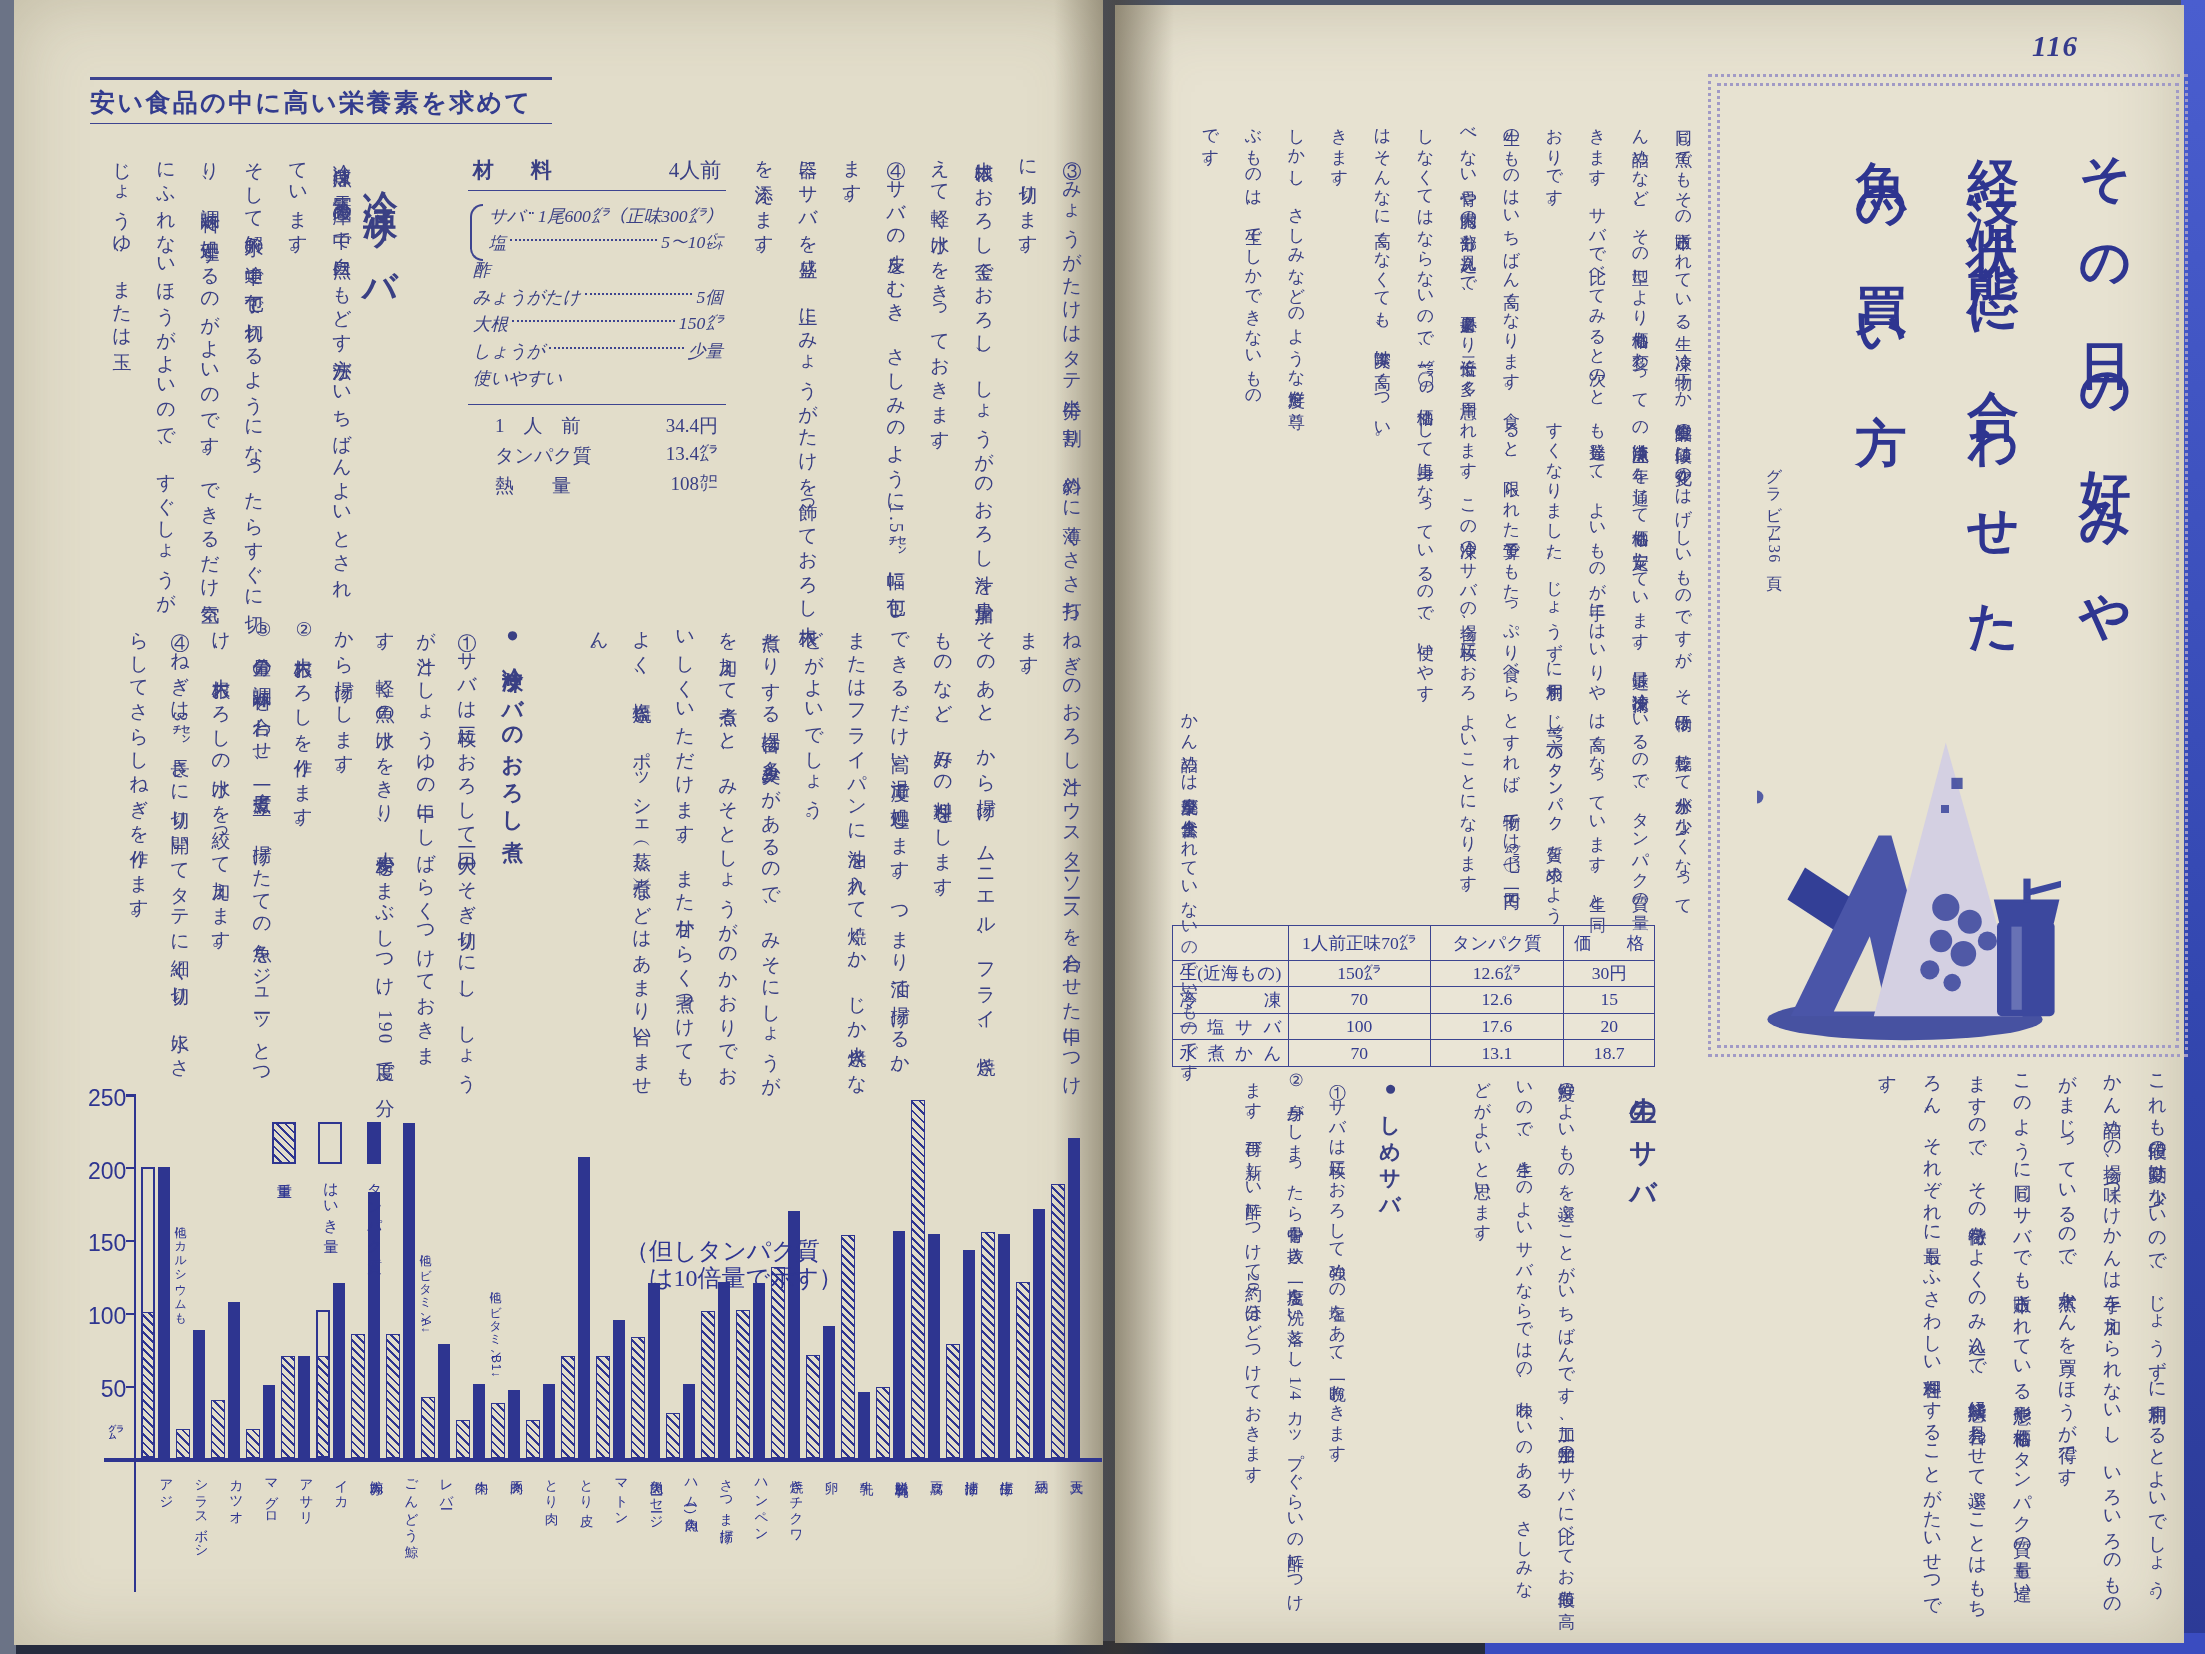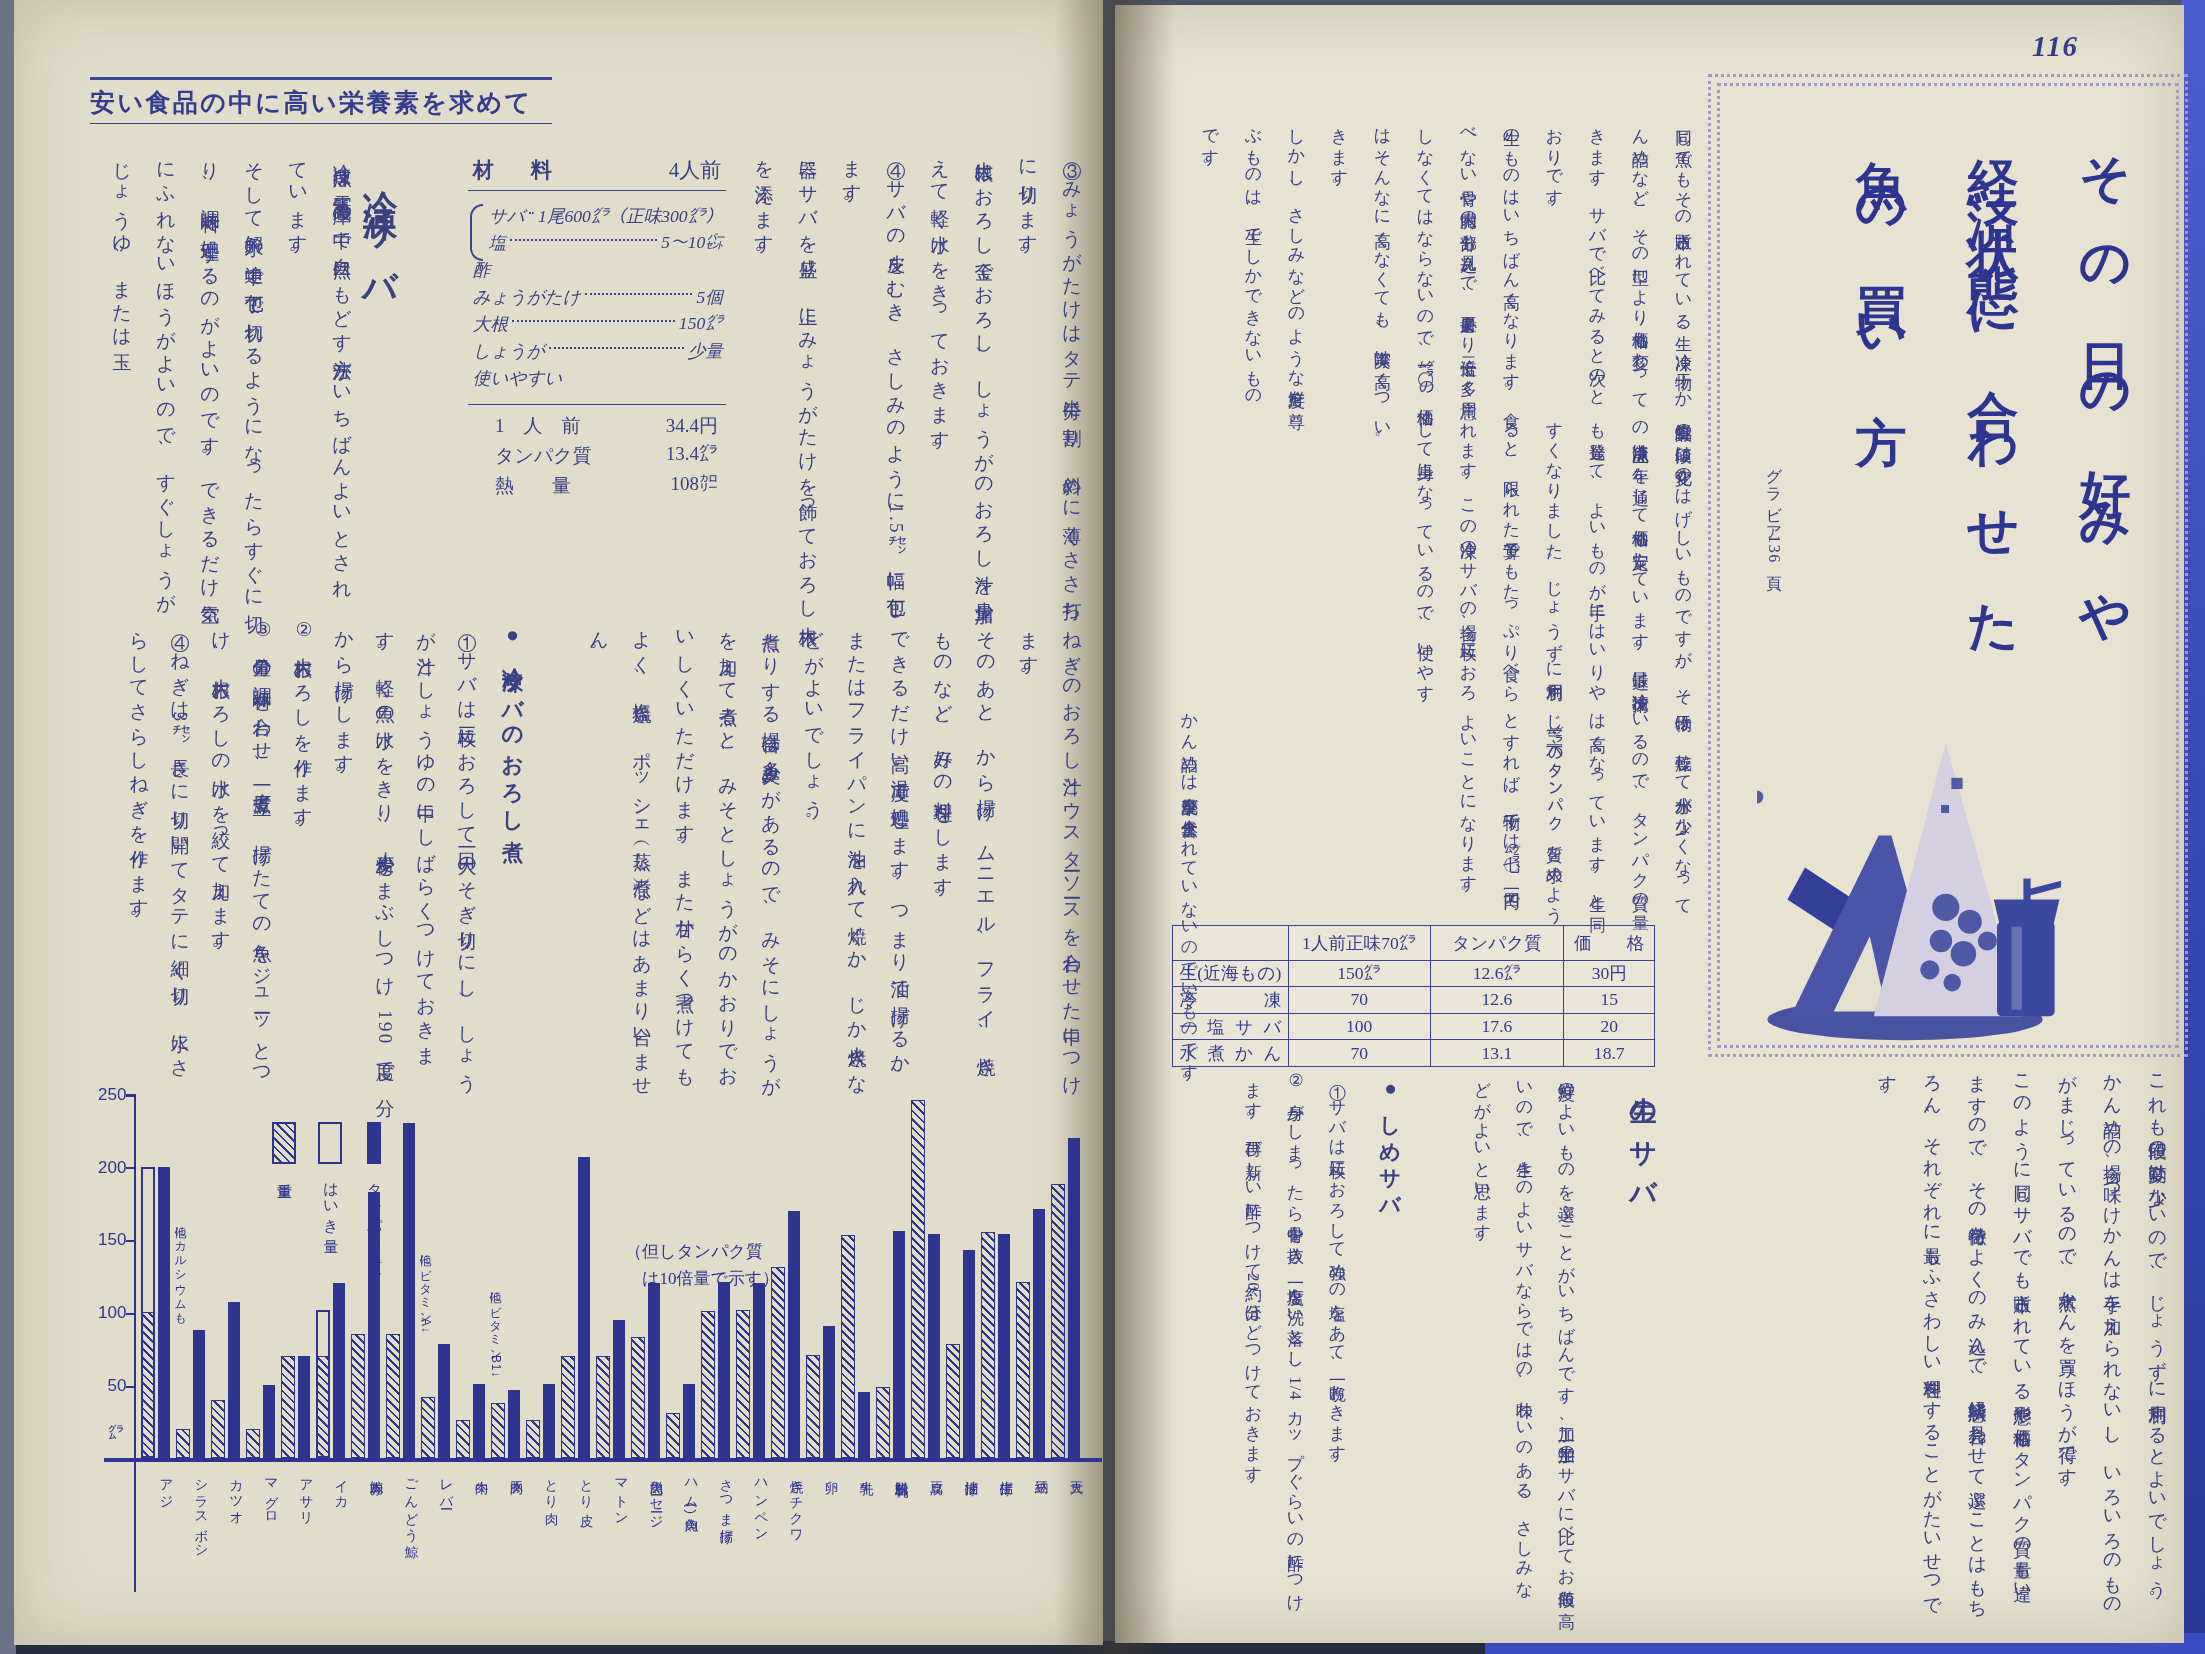--- a/index.html
+++ b/index.html
@@ -55,7 +55,7 @@
   #chart{position:absolute;left:70px;top:1088px;width:1030px;height:544px;color:#2e3590;}
   #chart .yaxis-line{position:absolute;left:64px;top:6.4px;width:2.4px;height:498px;background:#2e3590;}
   #chart .xaxis-line{position:absolute;left:34px;top:370px;width:998px;height:4px;background:#2e3590;}
-  .ytick-label{position:absolute;left:14.4px;width:42px;text-align:right;font-size:17px;
+  .ytick-label{position:absolute;left:14.4px;width:42px;text-align:right;font-size:23px;
                font-family:"Liberation Sans","DejaVu Sans",sans-serif;}
   .ytick-mark{position:absolute;left:56px;width:10.4px;height:2.4px;background:#2e3590;}
   #chart-unit{position:absolute;left:38px;top:336px;font-size:16px;}

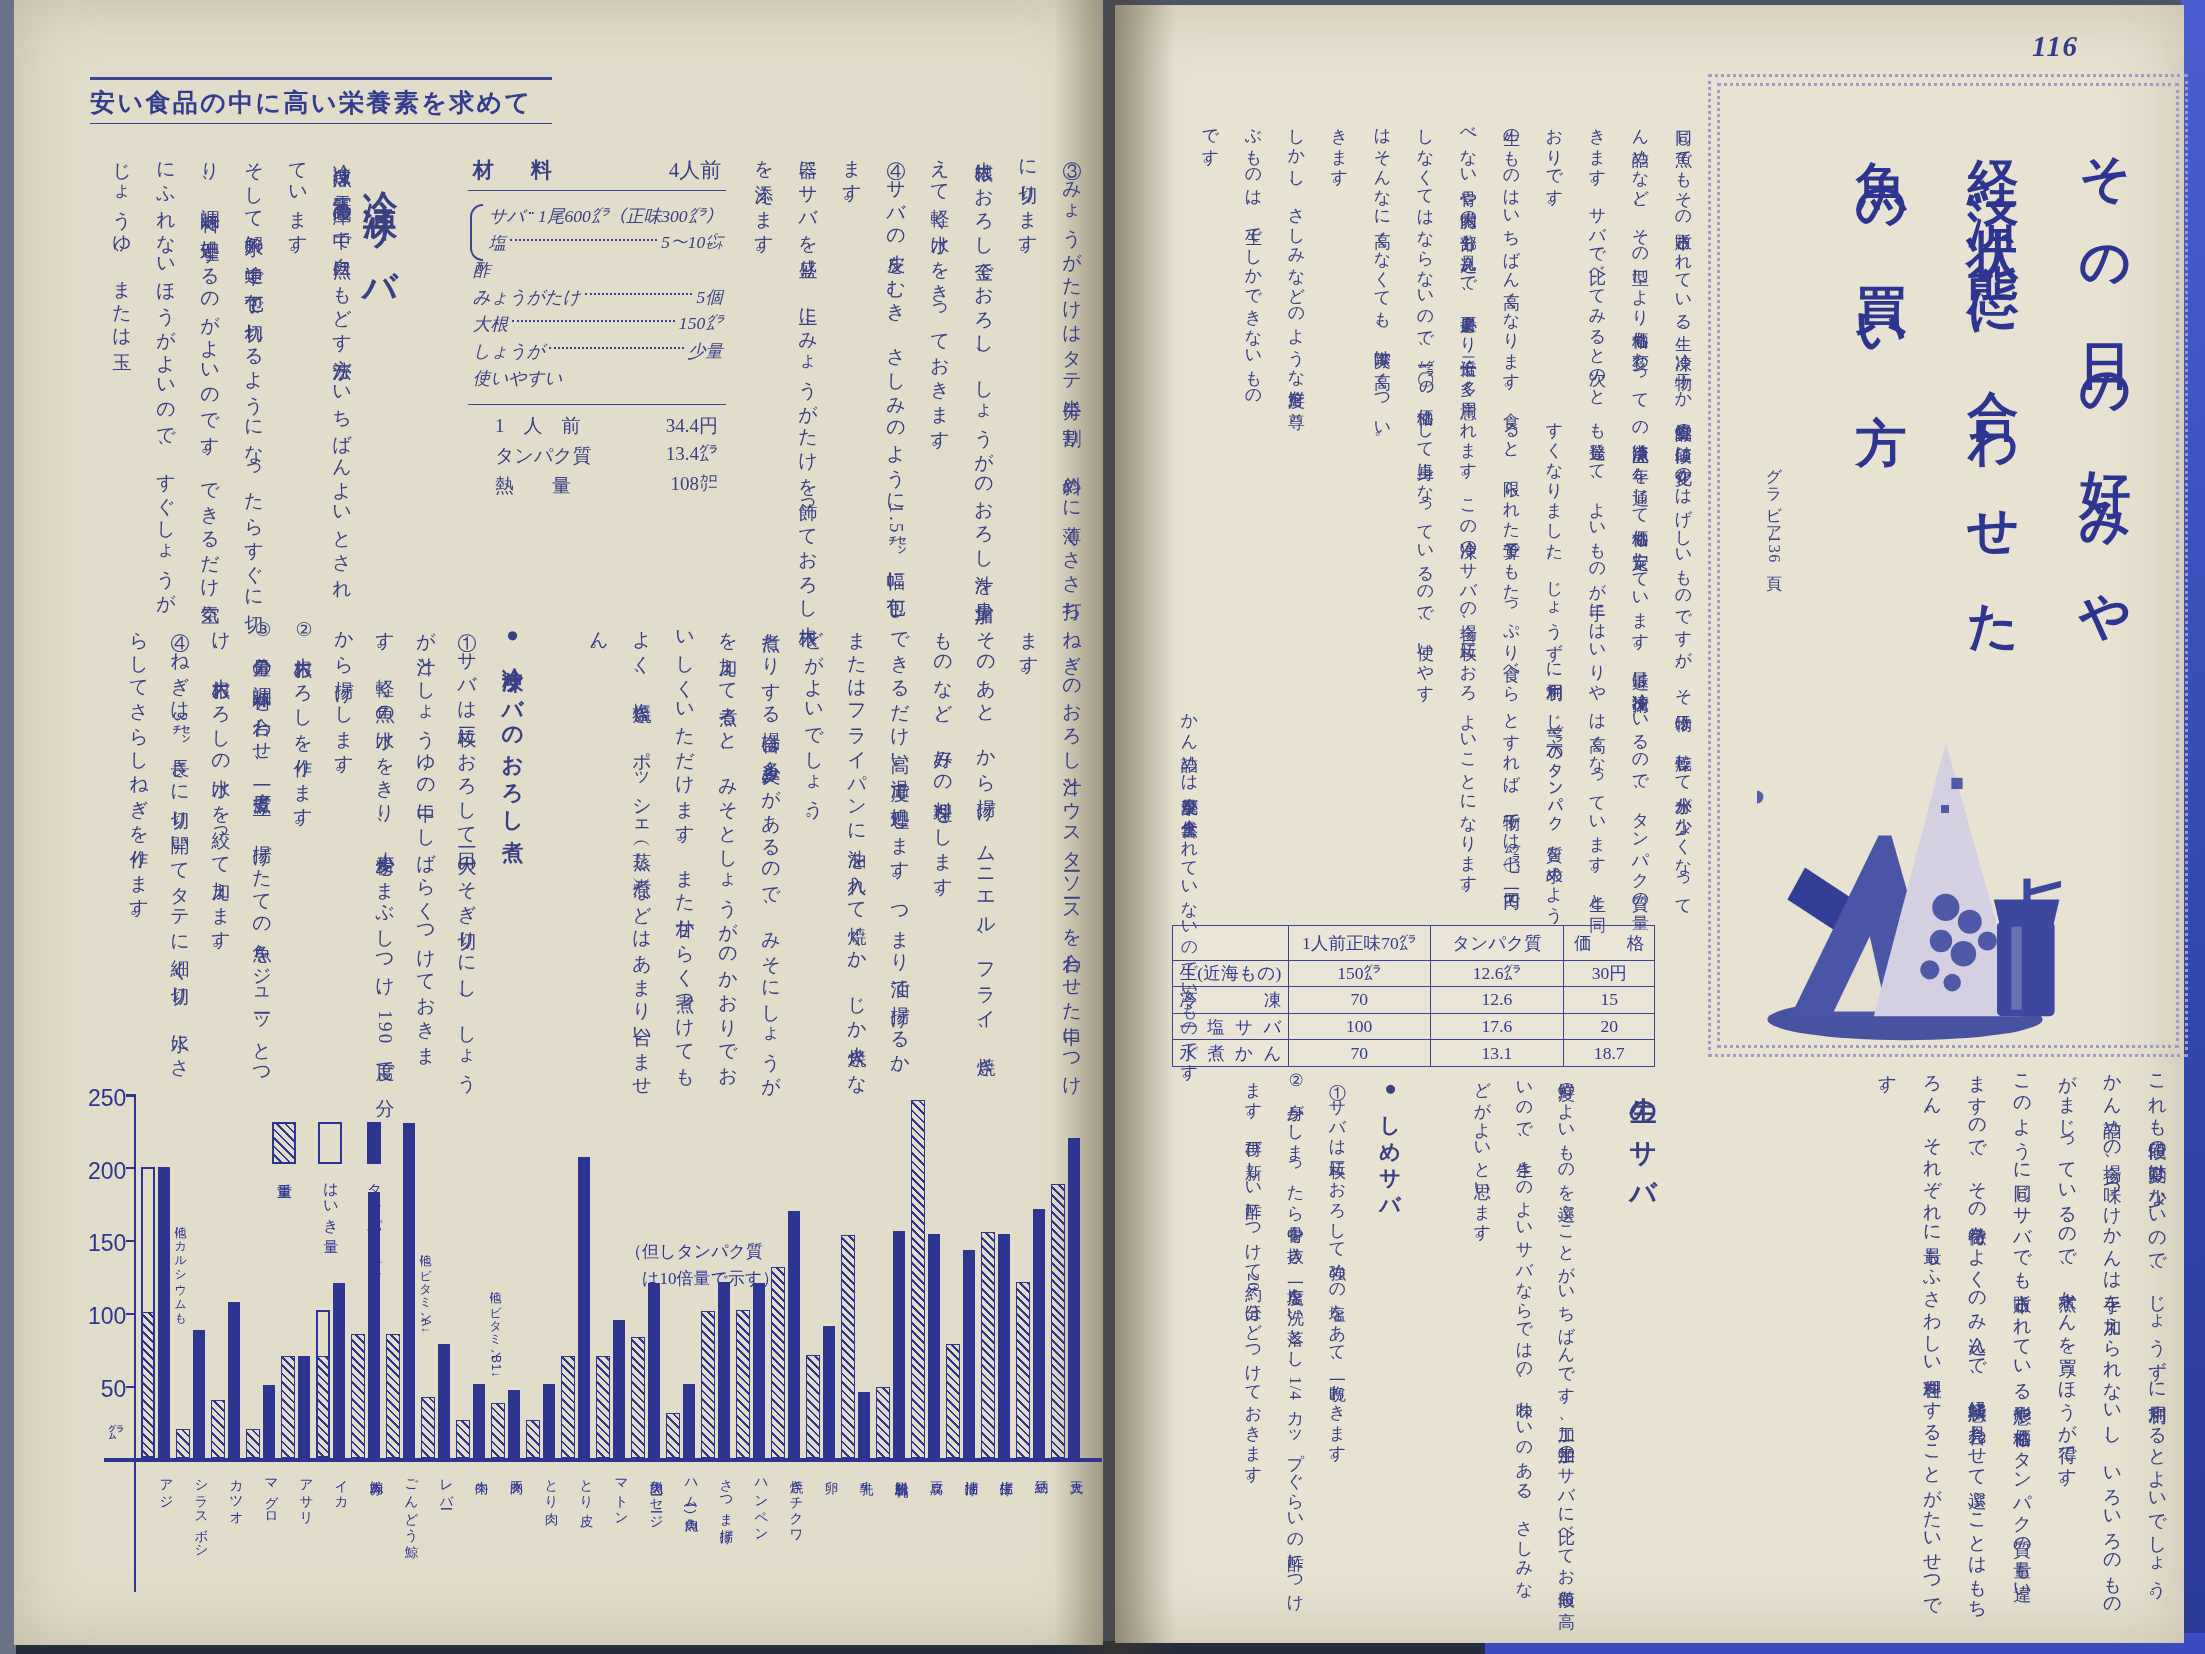--- a/index.html
+++ b/index.html
@@ -73,7 +73,7 @@
              height:152px;letter-spacing:0.8px;font-family:"Liberation Sans","DejaVu Sans",sans-serif;}
   #chart-title{position:absolute;left:610px;top:40px;font-size:24px;font-weight:bold;white-space:pre-line;
                line-height:34px;font-family:"Liberation Sans","DejaVu Sans",sans-serif;}
-  #chart-note{position:absolute;left:555px;top:150px;font-size:17px;white-space:pre-line;line-height:27px;}
+  #chart-note{position:absolute;left:555px;top:150px;font-size:24px;white-space:pre-line;line-height:27px;}
   #chart-legend{position:absolute;left:202px;top:34px;display:flex;gap:22.4px;}
   .legend-item{display:flex;flex-direction:column;align-items:center;gap:8px;}
   .lg-box{width:24px;height:42px;box-sizing:border-box;}

